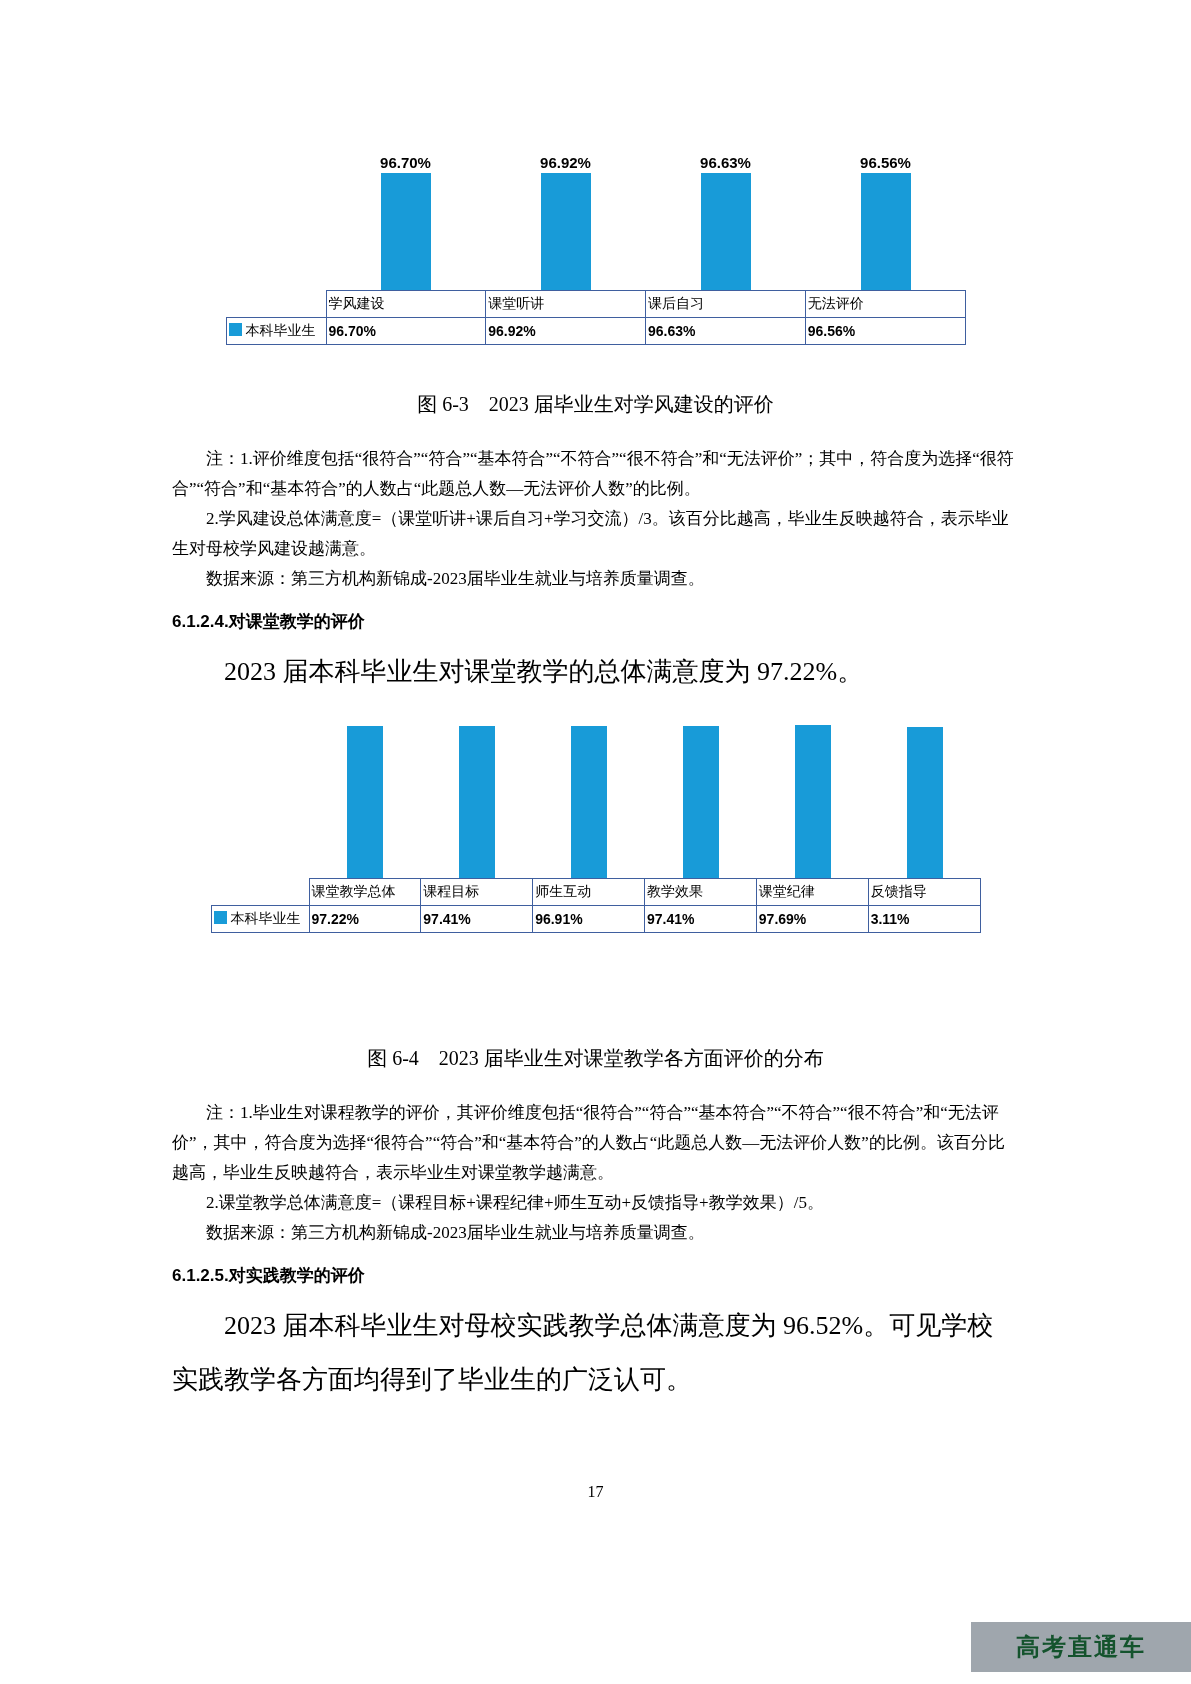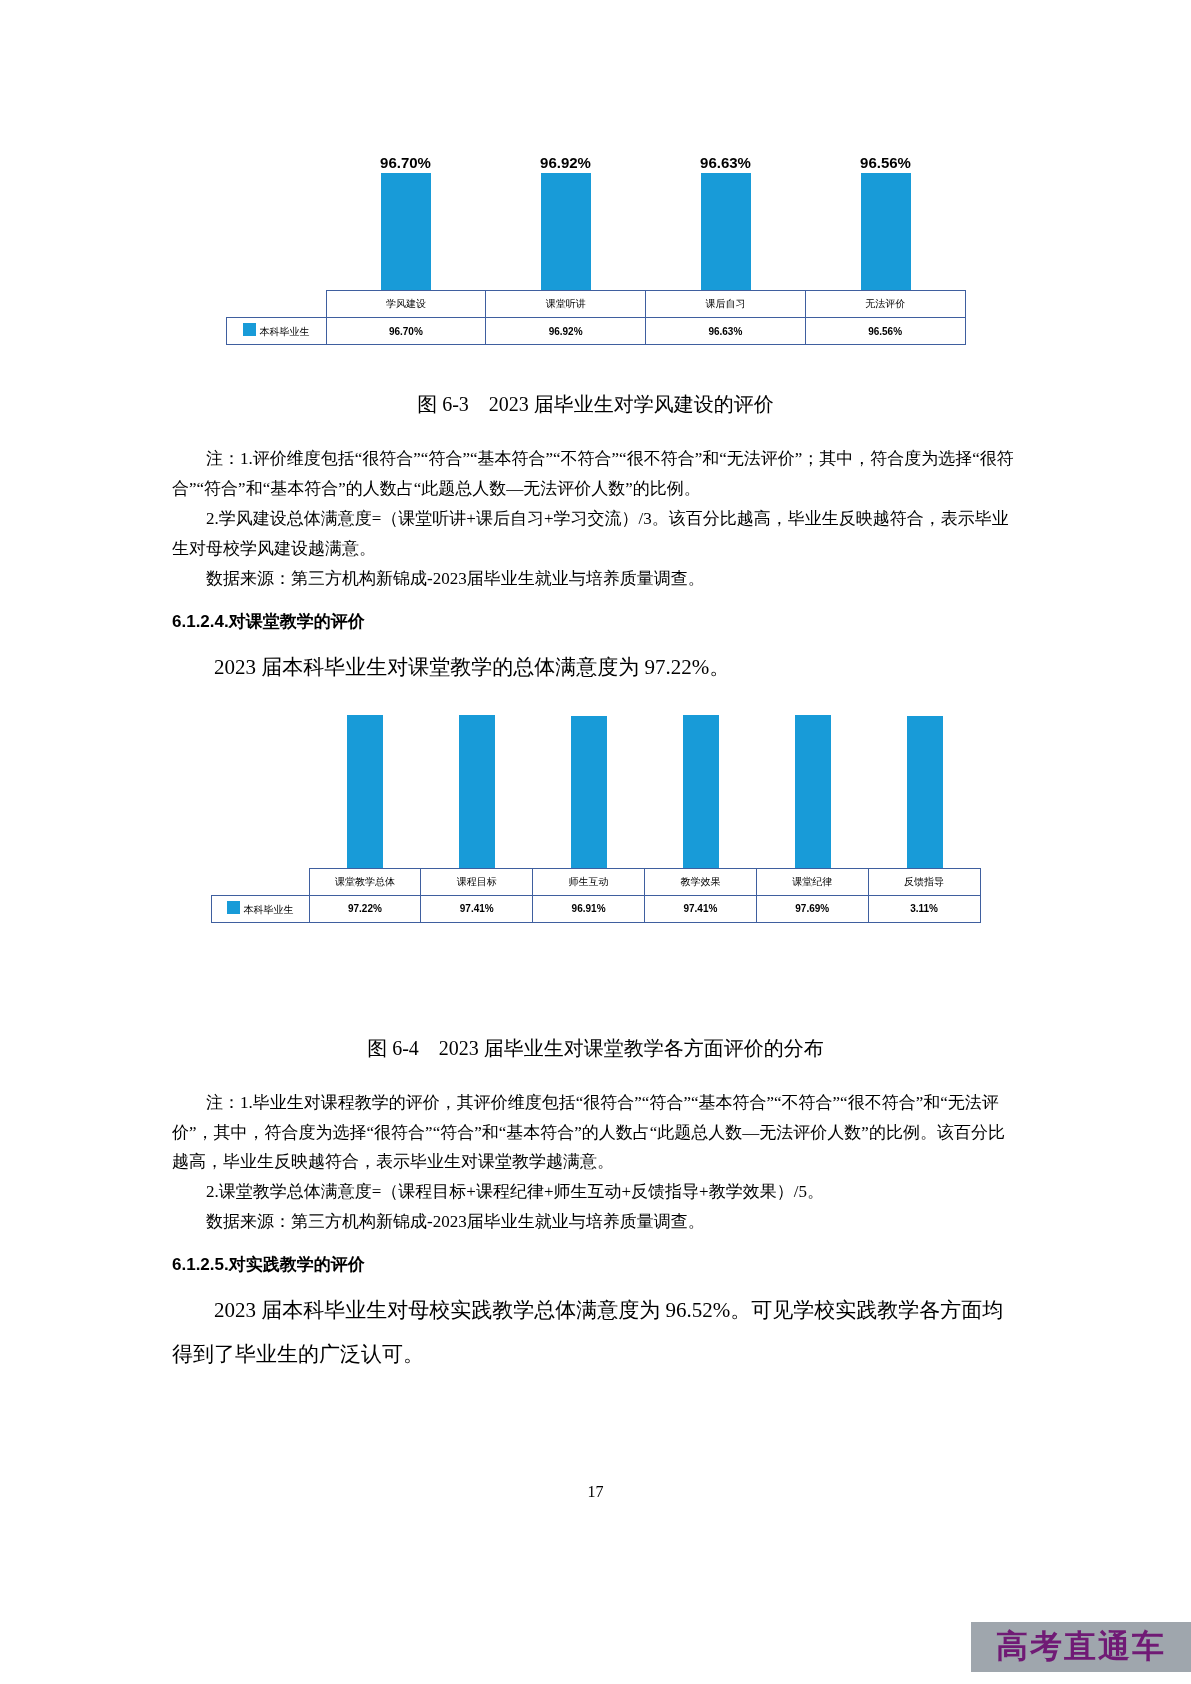--- a/index.html
+++ b/index.html
@@ -31,7 +31,7 @@
   table.ctable { border-collapse:collapse; table-layout:fixed; }
   .ctable1 { width:740px; }
   .ctable2 { width:770px; }
-  .ctable td { border:1px solid #3f5f9f; height:27px; text-align:center; vertical-align:middle; font-size:10px; padding:0 2px; }
+  .ctable td { border:1px solid #3f5f9f; height:27px; text-align:left; vertical-align:middle; font-size:14px; padding:0 2px; }
   .ctable td.legend-spacer { border:none; background:#fff; }
   .ctable td.hcell { font-family:"Liberation Serif","DejaVu Serif",serif; }
   .ctable td.vcell { font-family:"Liberation Sans","DejaVu Sans",sans-serif; font-weight:700; }

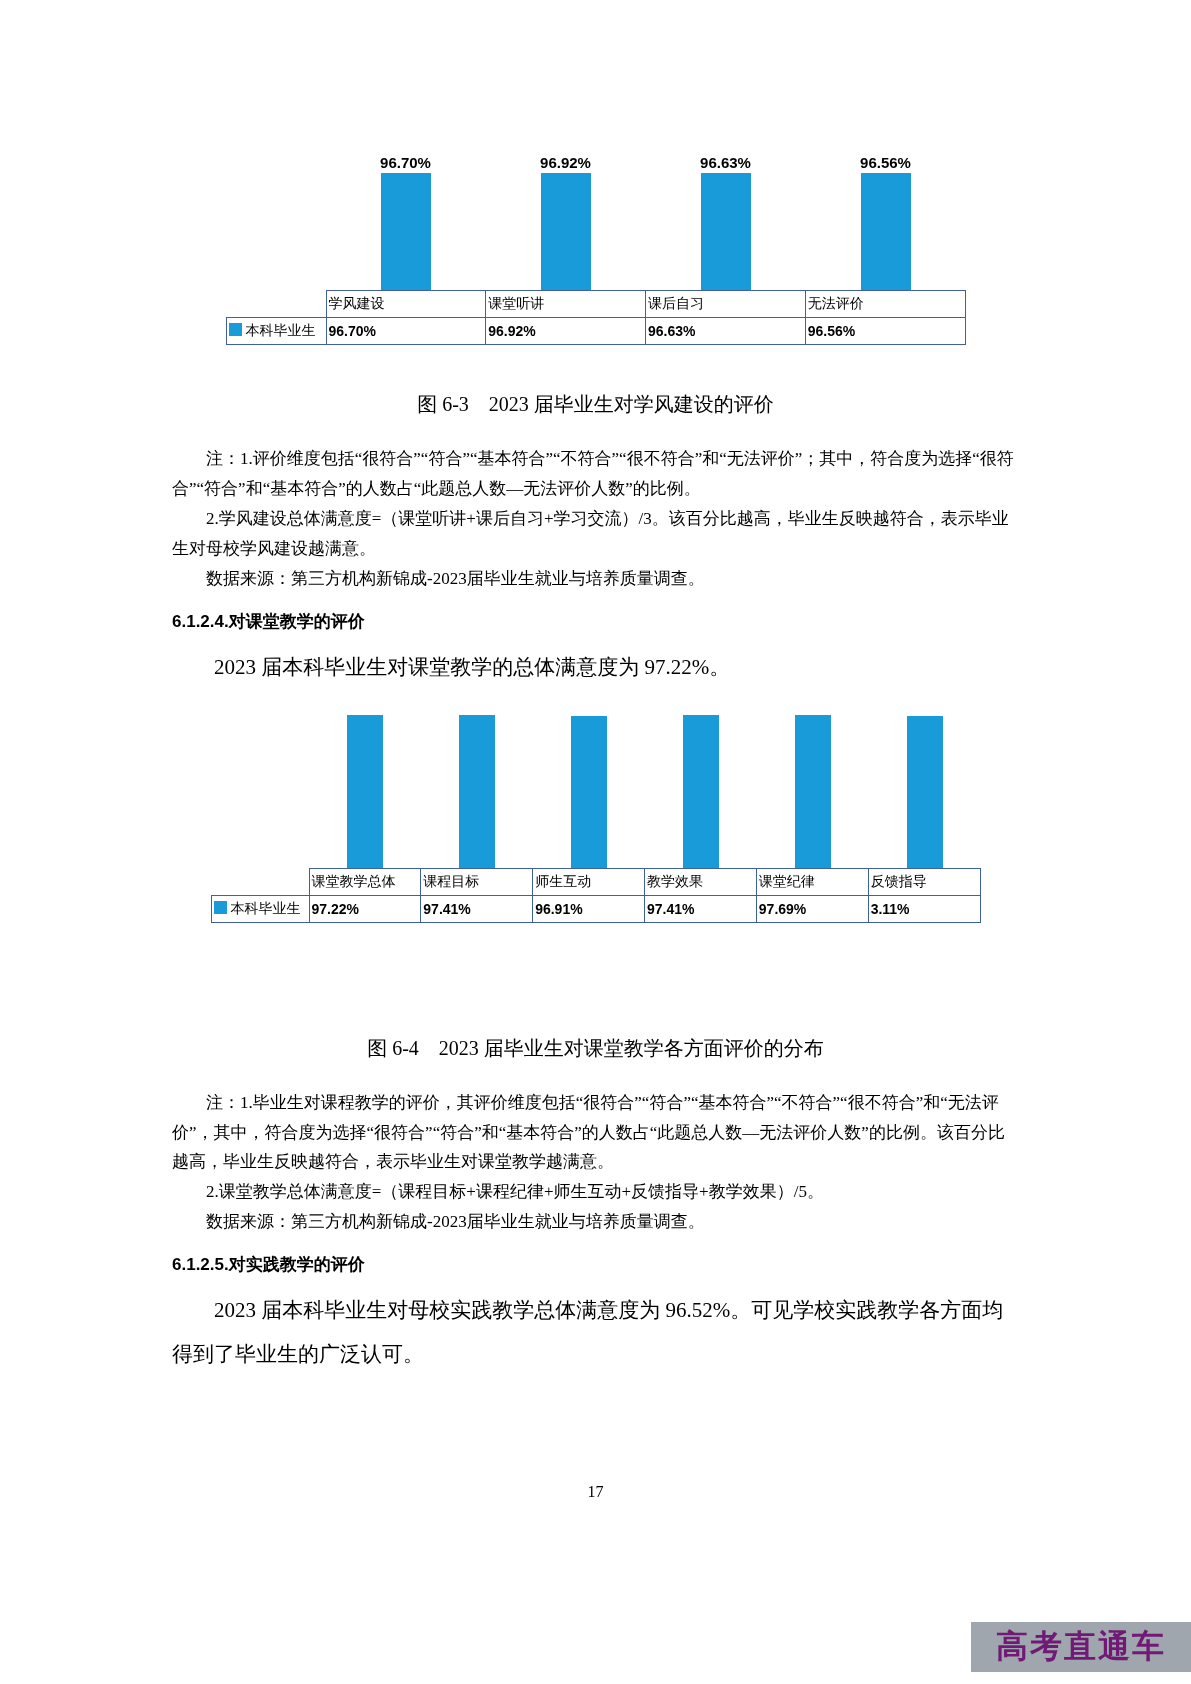--- a/index.html
+++ b/index.html
@@ -47,7 +47,7 @@
   .notes p { text-indent:2em; }
 
   .sec-heading { margin-top:16px; font-family:"Liberation Sans","DejaVu Sans",sans-serif; font-weight:700; font-size:17px; }
-  .body-para { margin-top:12px; font-size:21px; line-height:2.1; text-indent:2em; }
+  .body-para { margin-top:12px; font-size:26px; line-height:2.1; text-indent:2em; }
 
   .page-number { position:absolute; left:0; right:0; top:1483px; text-align:center; font-size:16px; }
 

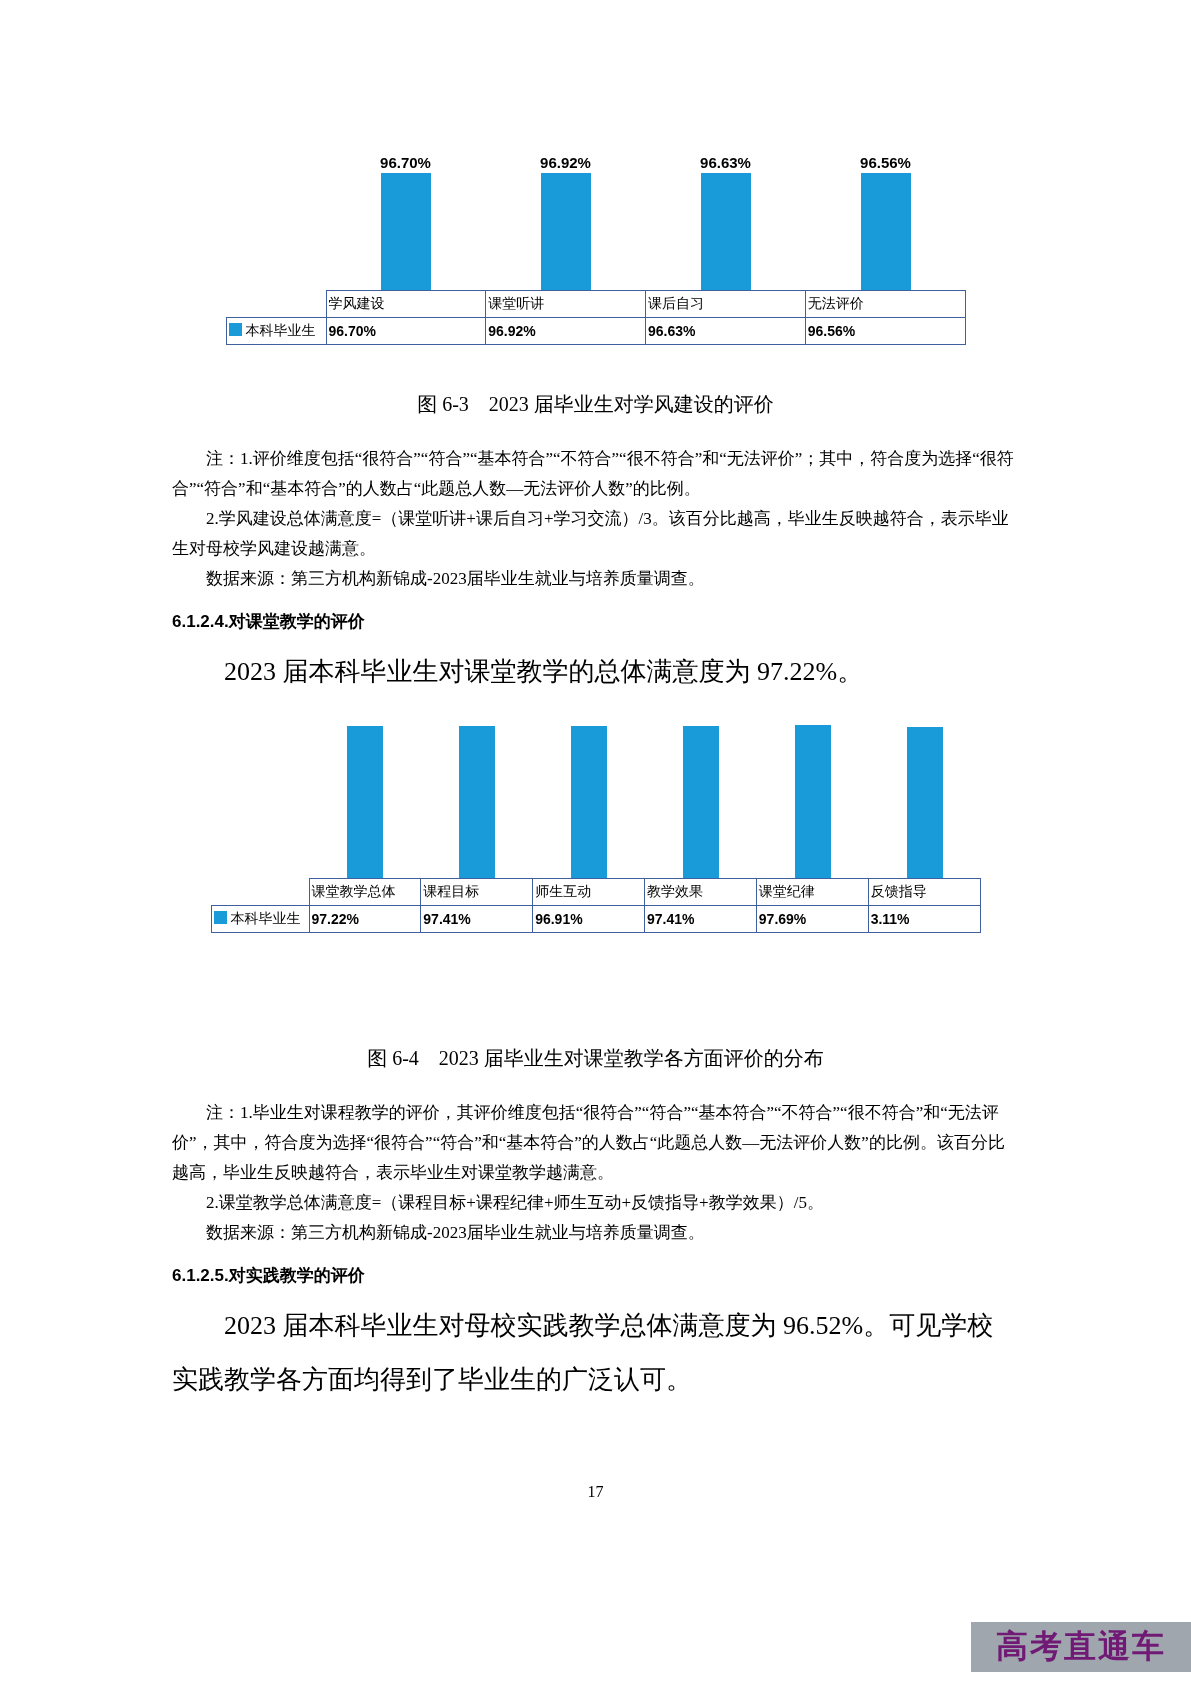--- a/index.html
+++ b/index.html
@@ -55,9 +55,9 @@
     position:absolute; right:0; top:1622px;
     width:220px; height:50px;
     background:#9fa6ad;
-    color:#701a75;
+    color:#14532d;
     font-family:"Liberation Sans","DejaVu Sans",sans-serif;
-    font-size:32px; font-weight:700;
+    font-size:24px; font-weight:700;
     display:flex; align-items:center; justify-content:center;
     letter-spacing:2px;
   }

